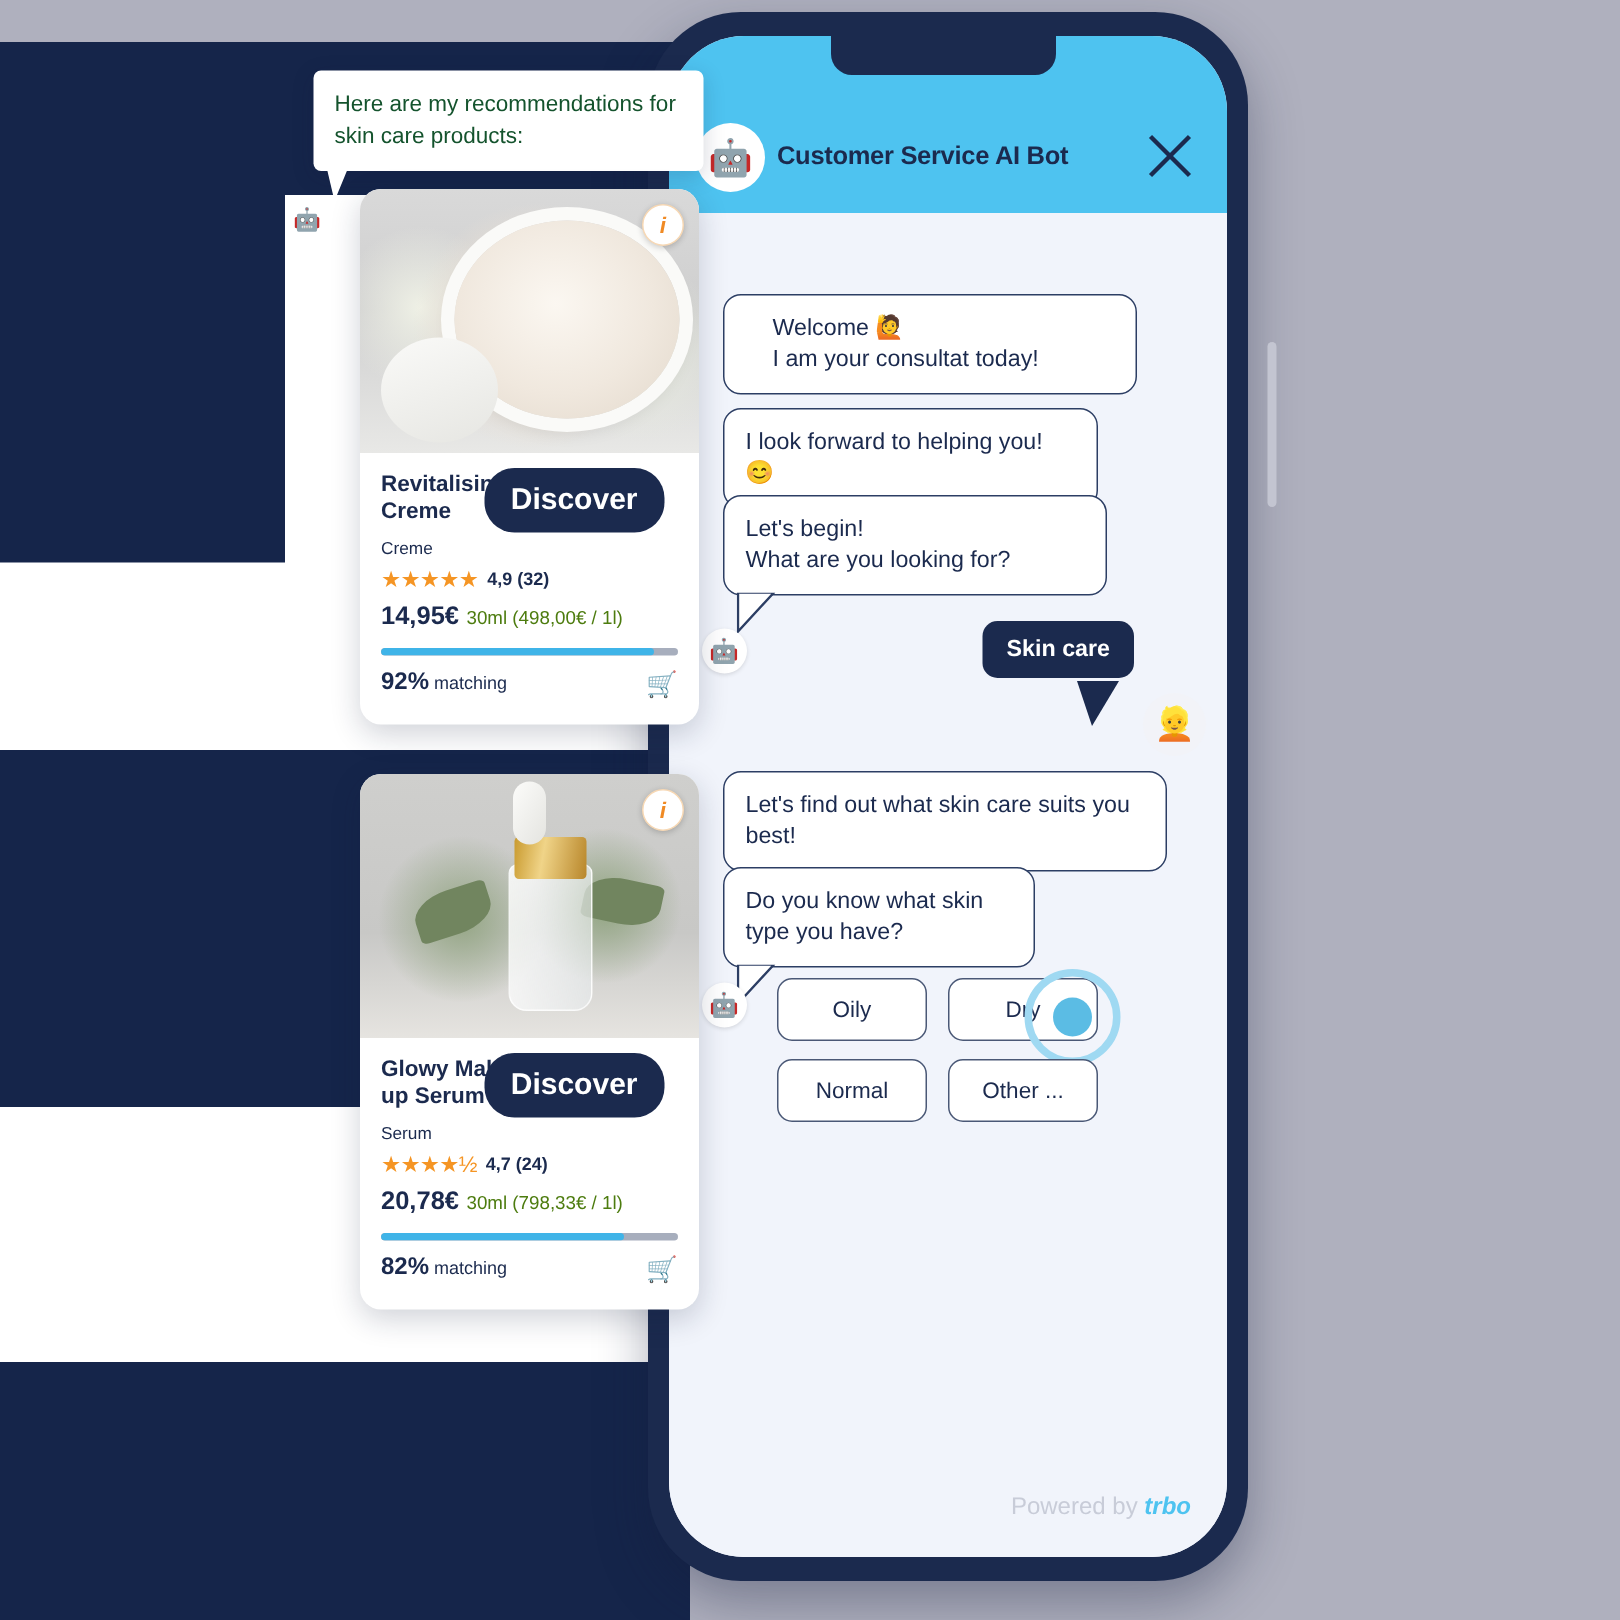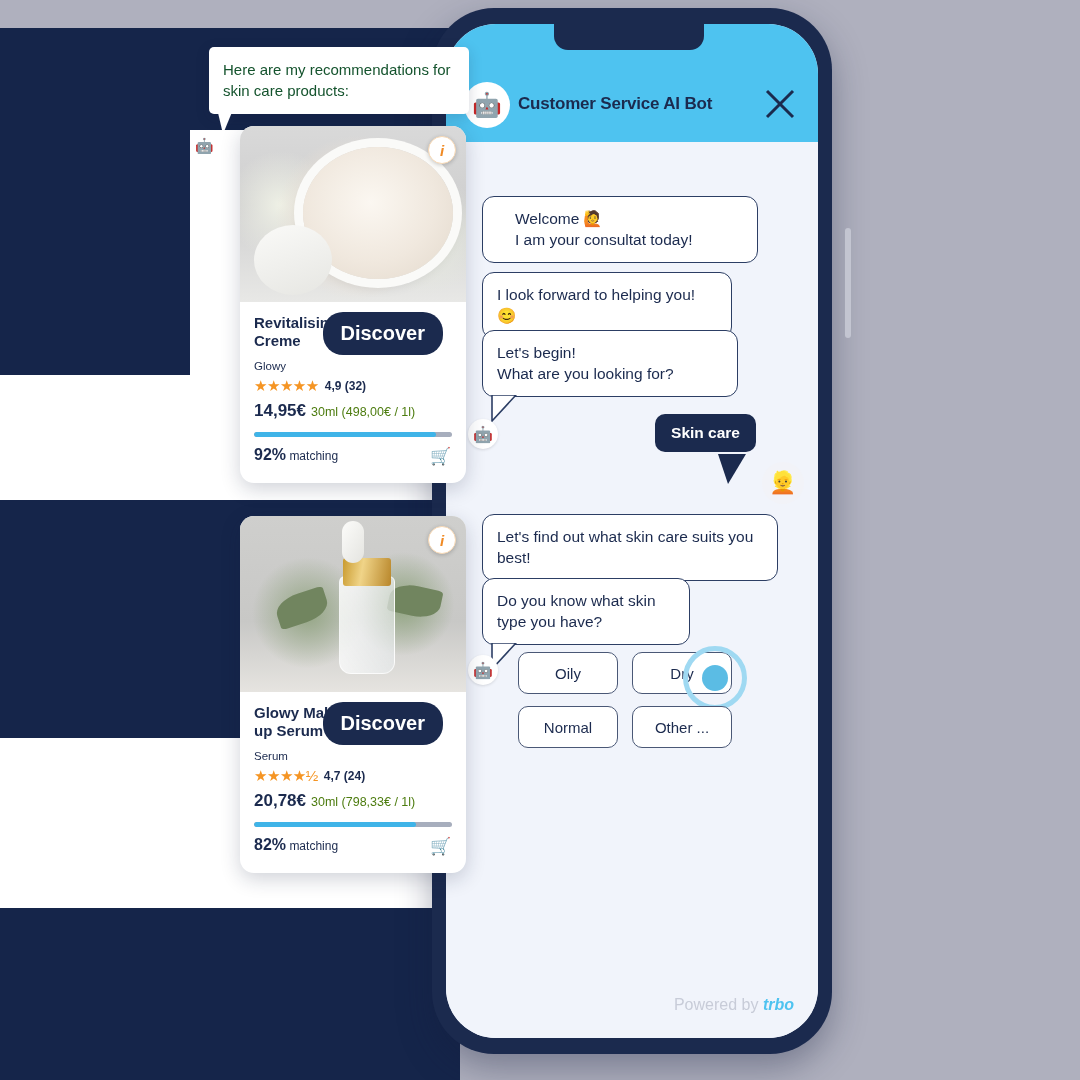--- a/index.html
+++ b/index.html
@@ -335,7 +335,7 @@
   <div class="card-body">
     <div class="prod-title">Revitalising Creme</div>
     <div class="discover">Discover</div>
-    <div class="prod-cat">Glowy</div>
+    <div class="prod-cat">Creme</div>
     <div class="rating-row">
       <span class="stars">★★★★★</span>
       <span class="rating-text">4,9 (32)</span>

